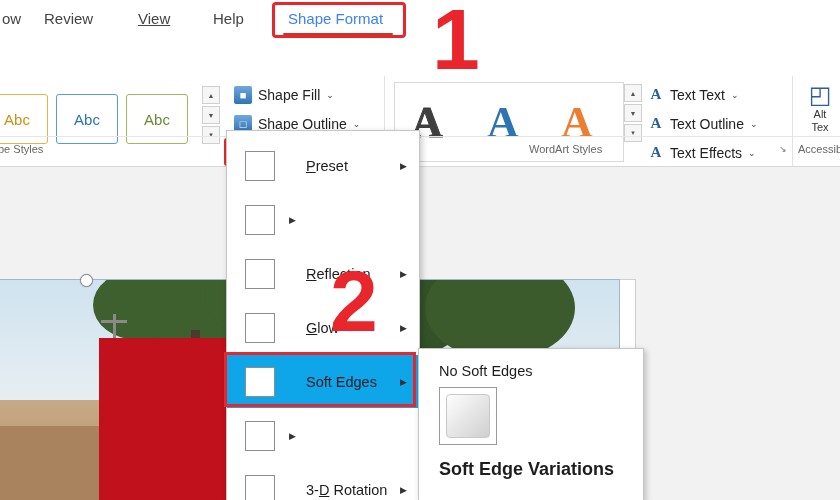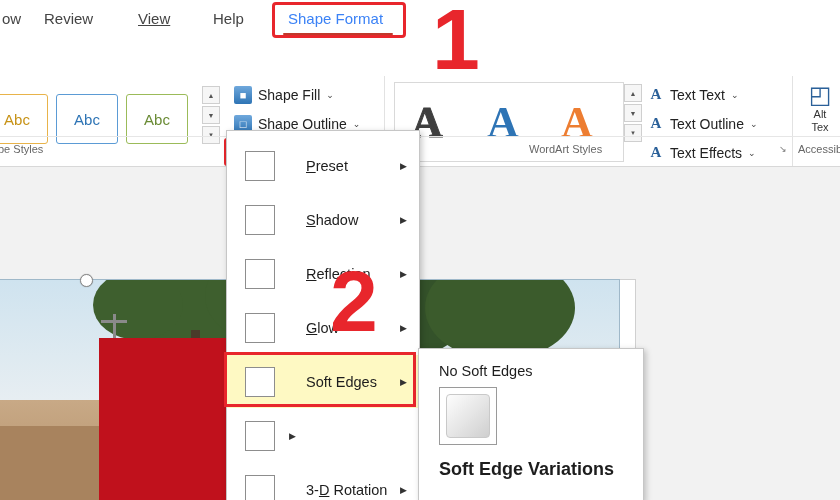--- a/index.html
+++ b/index.html
@@ -309,7 +309,6 @@
     </div>
     <div class="menu-item" style="top:62px;">
       <span class="mi-icon"></span>
-      <span class="mi-label"><u>S</u>hadow</span>
       <span class="mi-arrow">▶</span>
     </div>
     <div class="menu-item" style="top:116px;">

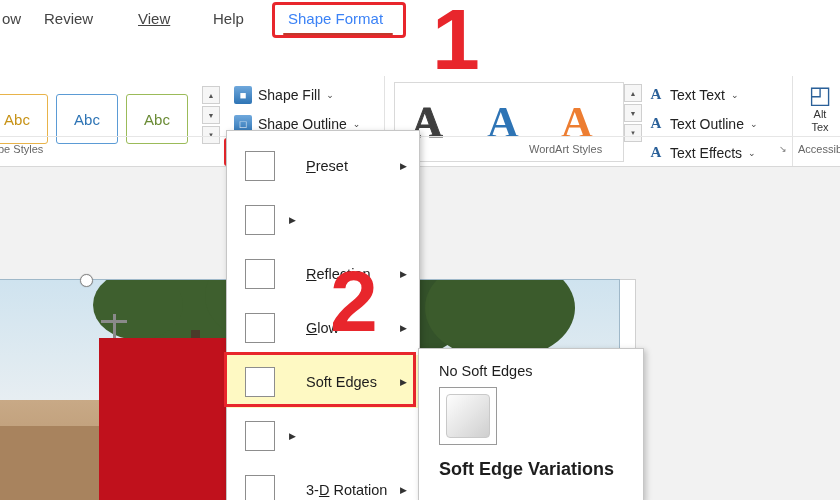--- a/index.html
+++ b/index.html
@@ -321,7 +321,7 @@
       <span class="mi-label"><u>G</u>low</span>
       <span class="mi-arrow">▶</span>
     </div>
-    <div class="menu-item" style="top:224px;background:#fef9c3;">
+    <div class="menu-item" style="top:224px;background:#0ea5e9;">
       <span class="mi-icon"></span>
       <span class="mi-label">Soft Edges</span>
       <span class="mi-arrow">▶</span>

